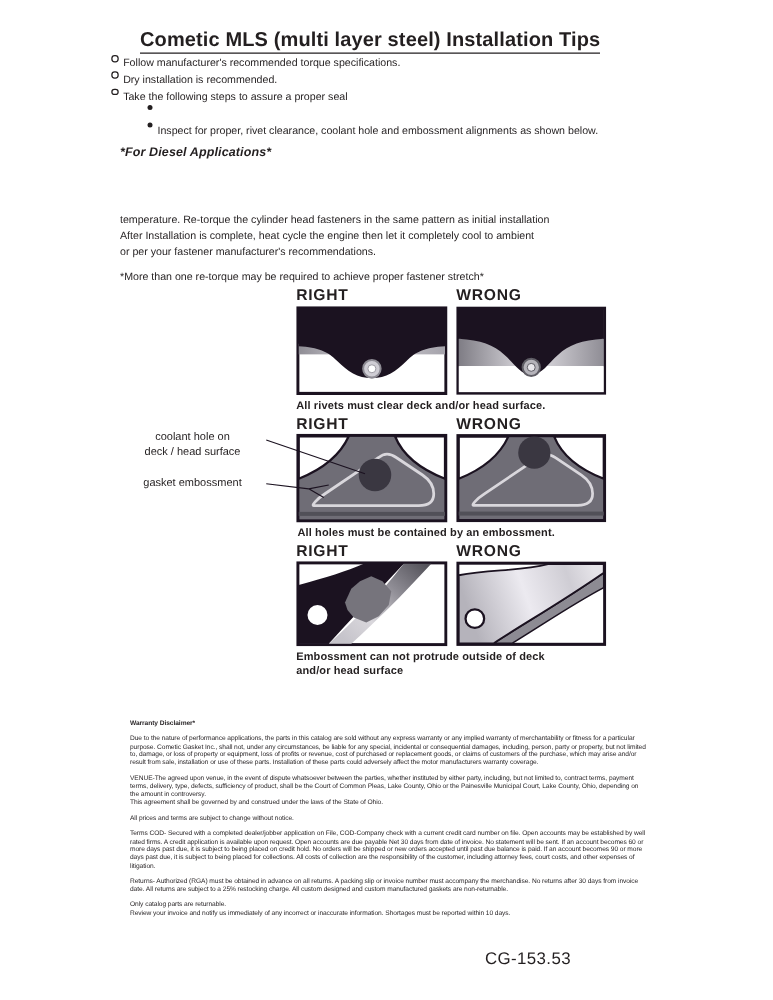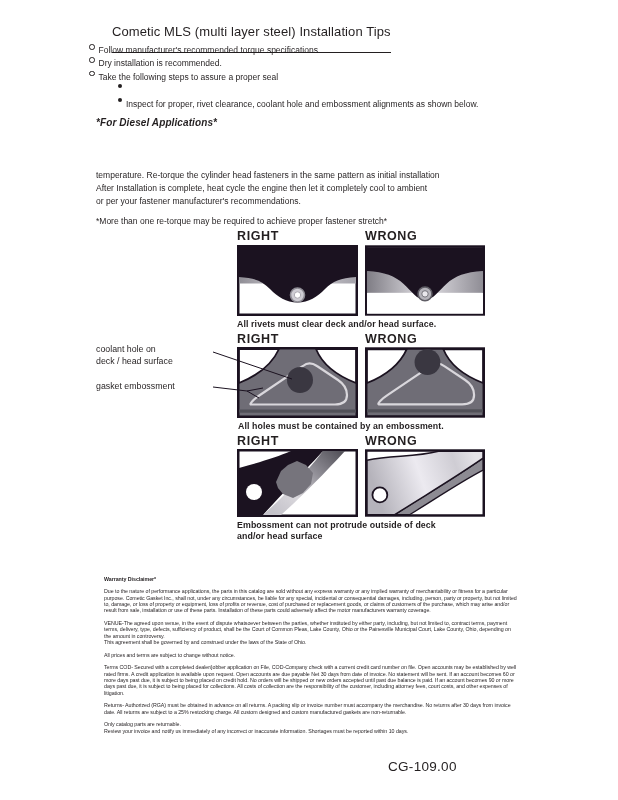--- a/index.html
+++ b/index.html
@@ -9,8 +9,8 @@
   }
   .abs{position:absolute;white-space:nowrap;}
   .title{
-    left:112px;top:24px;font-size:13px;font-weight:normal;letter-spacing:.1px;
-    border-bottom:1.5px solid #231f20;padding-bottom:13px;
+    left:112px;top:24px;font-size:16px;font-weight:bold;letter-spacing:.1px;
+    border-bottom:1.5px solid #231f20;padding-bottom:0;
   }
   .body-txt{font-size:8.5px;line-height:13.4px;}
   .bullets{left:89px;top:44px;}

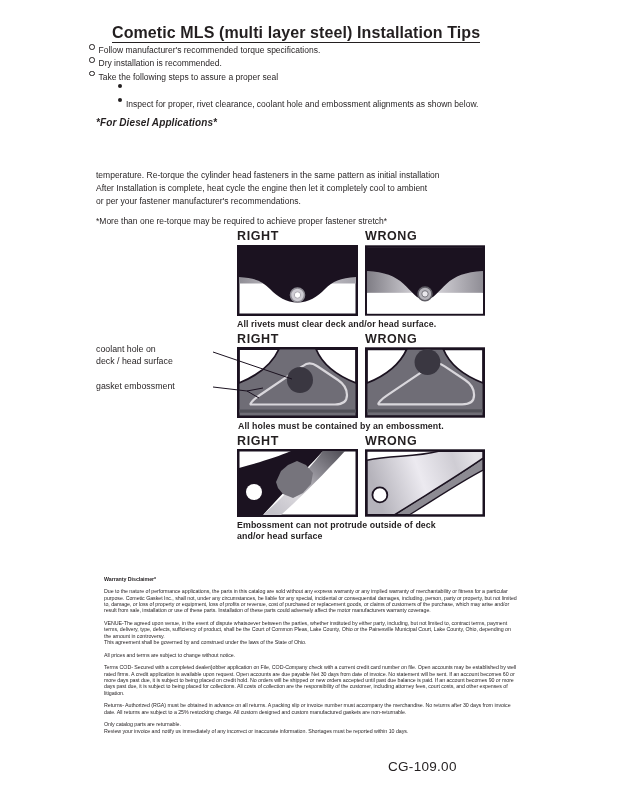--- a/index.html
+++ b/index.html
@@ -24,7 +24,7 @@
   .dlabel{position:absolute;width:121px;text-align:left;font-size:12.5px;font-weight:600;letter-spacing:.6px;white-space:nowrap;}
   .dcap{position:absolute;left:237px;font-size:8.8px;font-weight:bold;letter-spacing:.1px;line-height:11px;white-space:nowrap;}
   .panel{position:absolute;display:block;}
-  .side-label{position:absolute;left:96px;width:116px;text-align:left;font-size:8.8px;line-height:11.5px;white-space:nowrap;}
+  .side-label{position:absolute;left:96px;width:116px;text-align:center;font-size:8.8px;line-height:11.5px;white-space:nowrap;}
   .legal{
     position:absolute;left:104px;top:576px;width:414px;
     font-size:5.3px;line-height:6.35px;letter-spacing:-.05px;color:#2a2628;

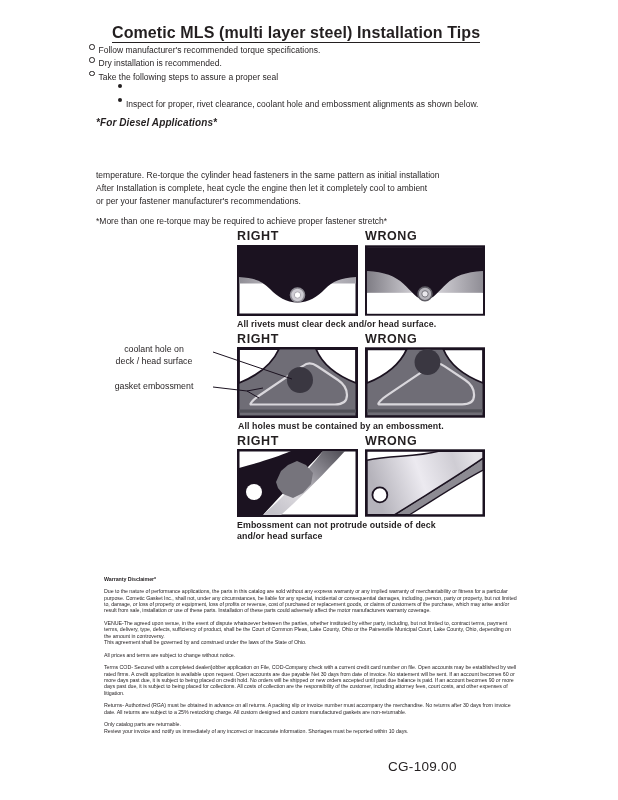--- a/index.html
+++ b/index.html
@@ -187,7 +187,7 @@
     <p>Review your invoice and notify us immediately of any incorrect or inaccurate information.  Shortages must be reported within 10 days.</p>
   </div>
 
-  <div class="abs footer-code">CG-109.00</div>
+  <div class="abs footer-code">CG-153.53</div>
 
 </div>
 

